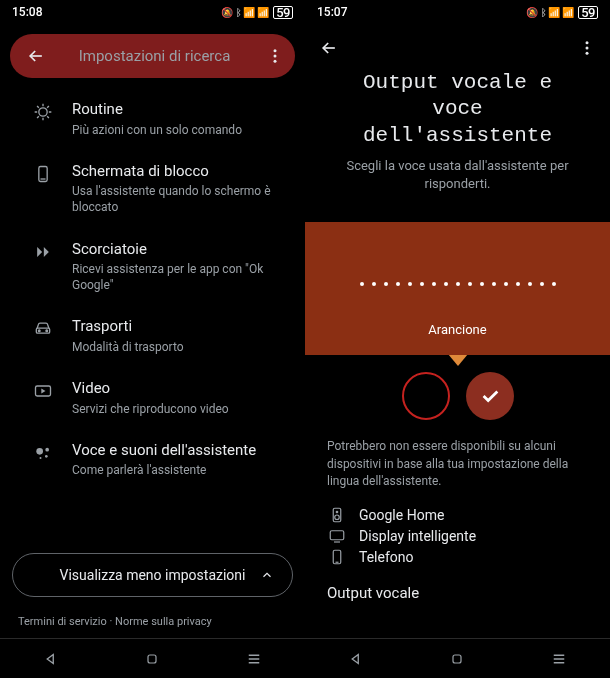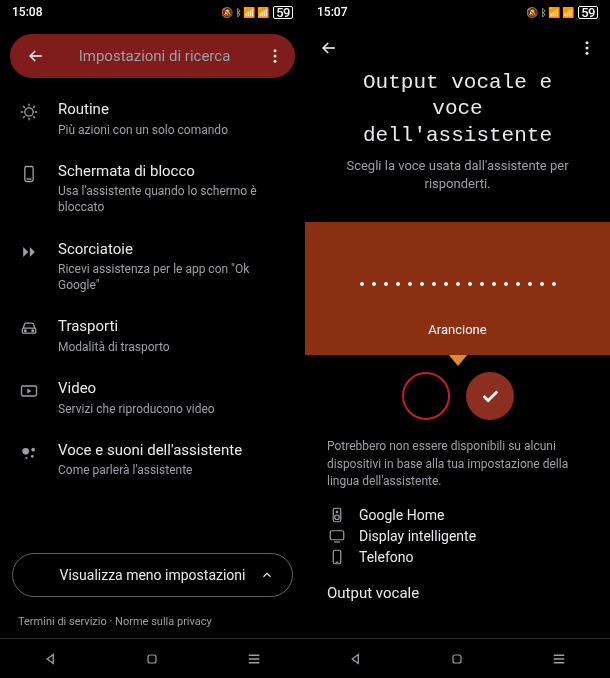--- a/index.html
+++ b/index.html
@@ -39,7 +39,7 @@
   .search-pill .back-arrow { color:#e8eaed; width:24px; display:flex; align-items:center; justify-content:center; }
   .search-pill .title { flex:1; text-align:center; font-size:15px; color:#9aa0a6; }
   .search-pill .dots { width:28px; display:flex; align-items:center; justify-content:center; color:#e8eaed; }
-  .list { padding: 6px 4px 0 4px; flex:1; overflow:hidden; }
+  .list { padding: 6px 4px 0 18px; flex:1; overflow:hidden; }
   .row { display:flex; padding: 12px 14px 12px 14px; gap:18px; align-items:flex-start; }
   .row .icon { width:22px; flex:0 0 22px; display:flex; align-items:center; justify-content:center; color:#9aa0a6; margin-top:2px; }
   .row .text .t { font-size:15px; color:#e8eaed; line-height:1.3; }

